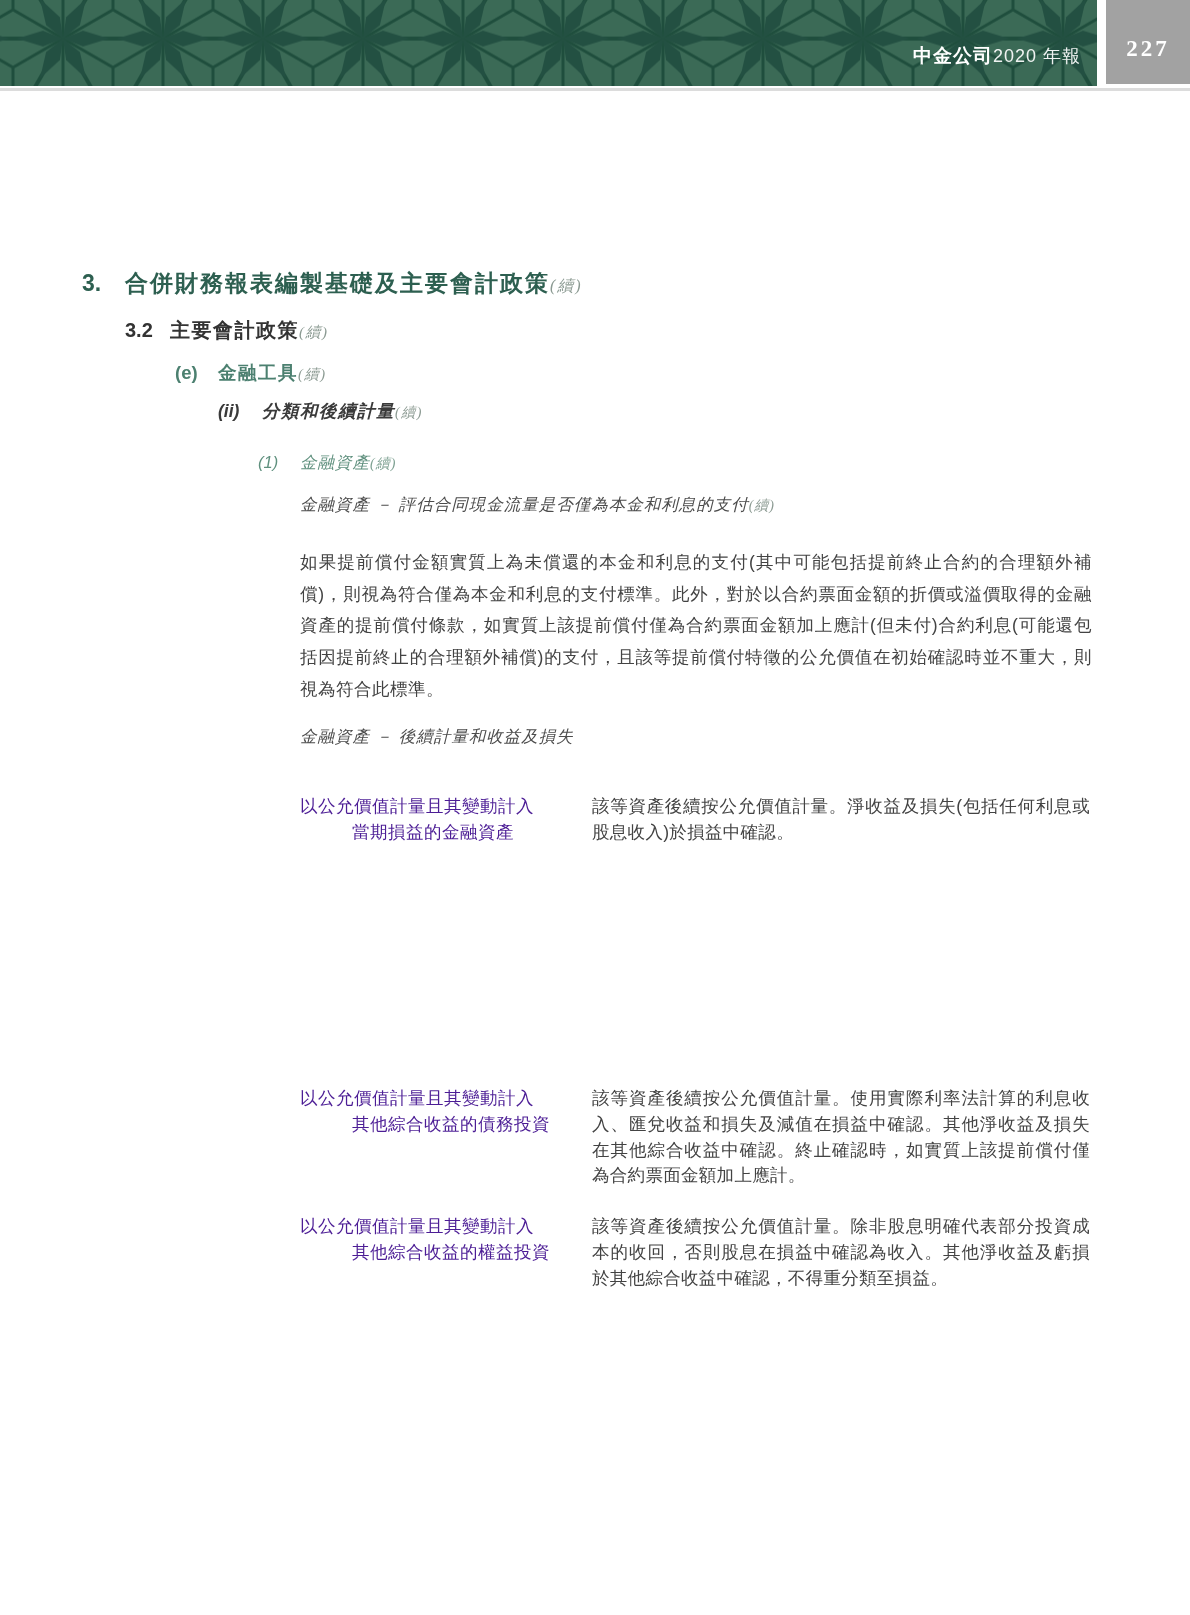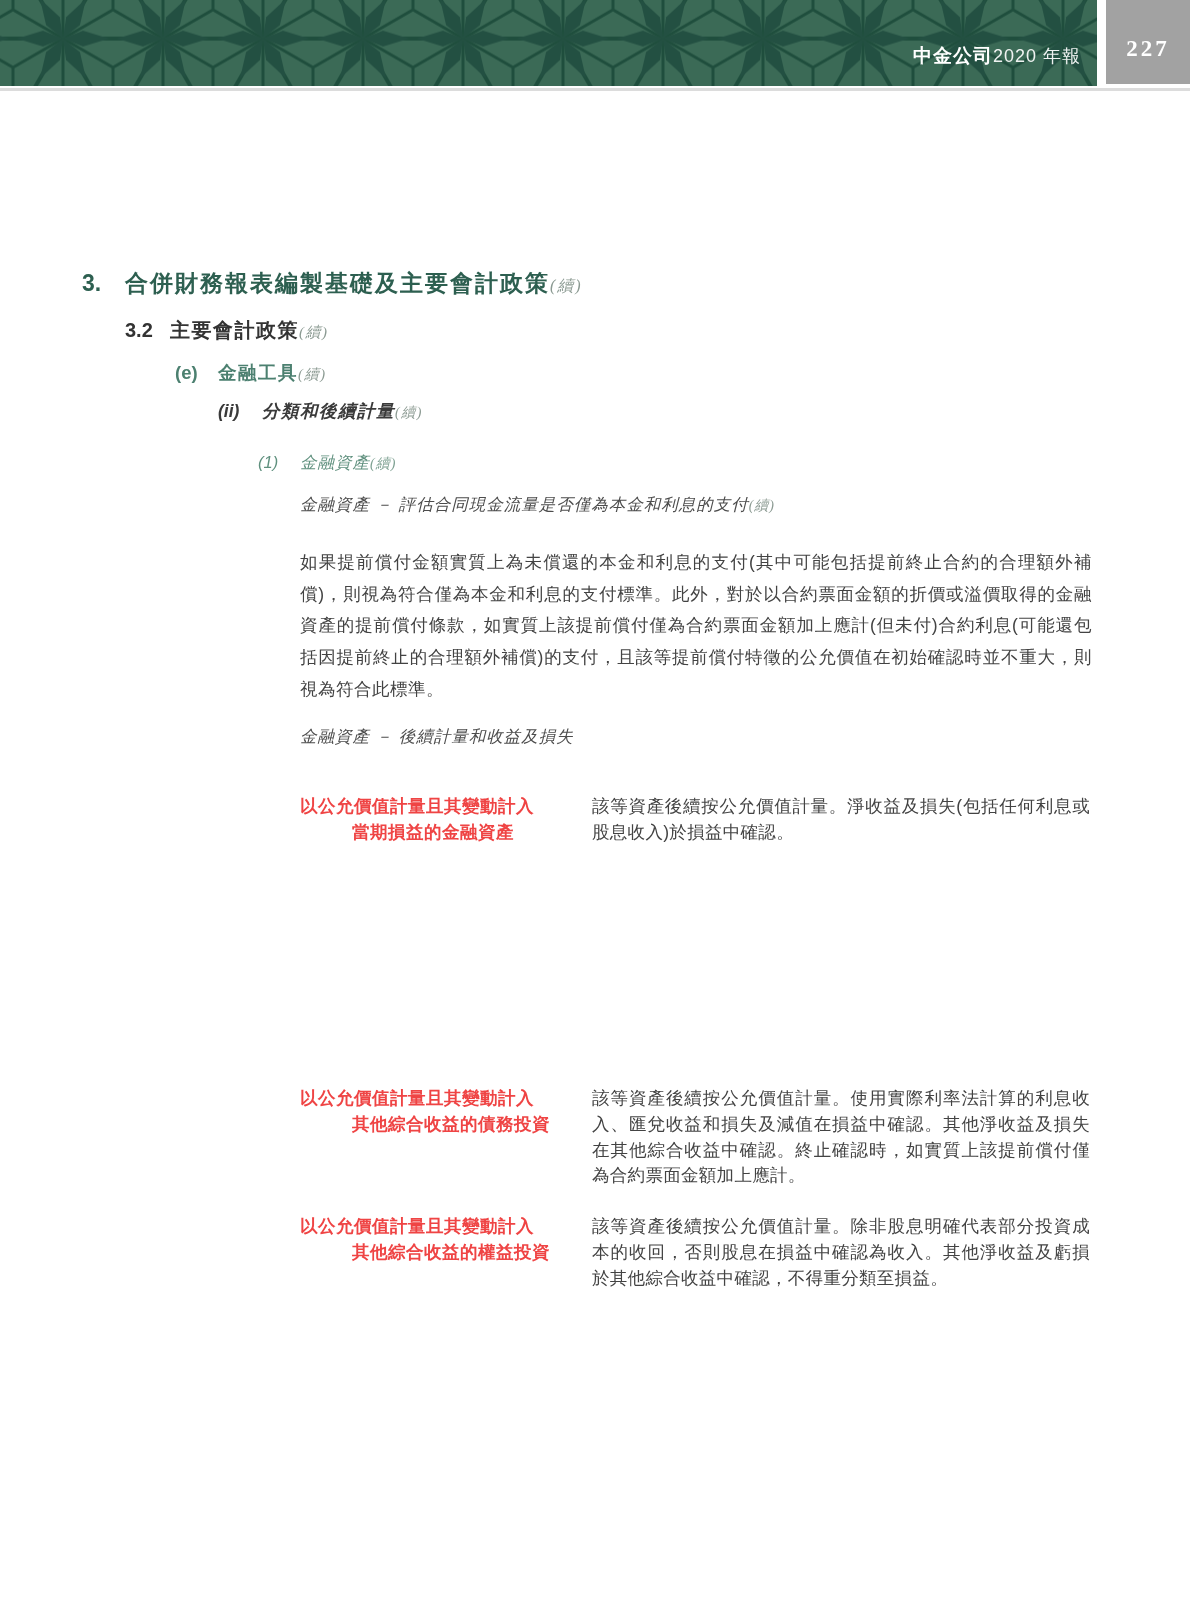--- a/index.html
+++ b/index.html
@@ -67,7 +67,7 @@
 
   
   .trow { position:absolute; left:300px; width:792px; display:flex; align-items:flex-start; }
-  .tleft  { width:252px; font-size:17.5px; line-height:25.8px; font-weight:bold; color:#ef4444; letter-spacing:.5px; }
+  .tleft  { width:252px; font-size:17.5px; line-height:25.8px; font-weight:normal; color:#4c1d95; letter-spacing:.5px; }
   .tleft .l2 { margin-left:52px; }
   .tright {
     margin-left:40px; width:498px;

